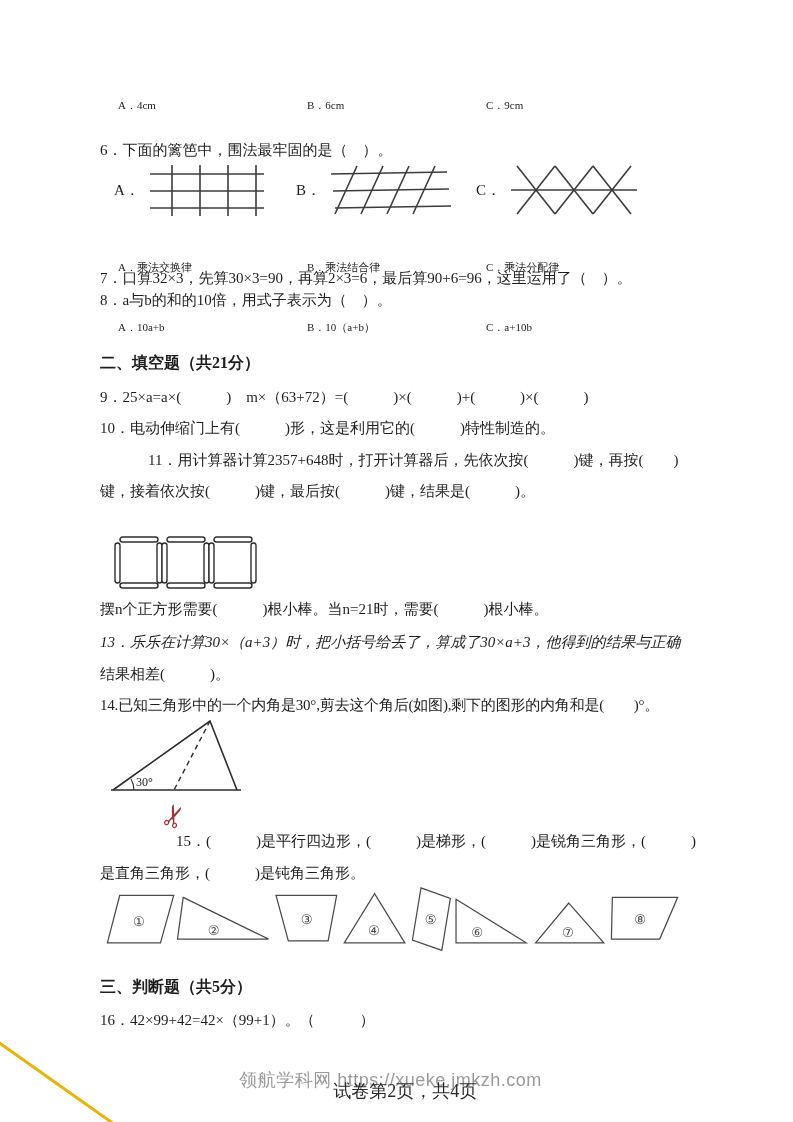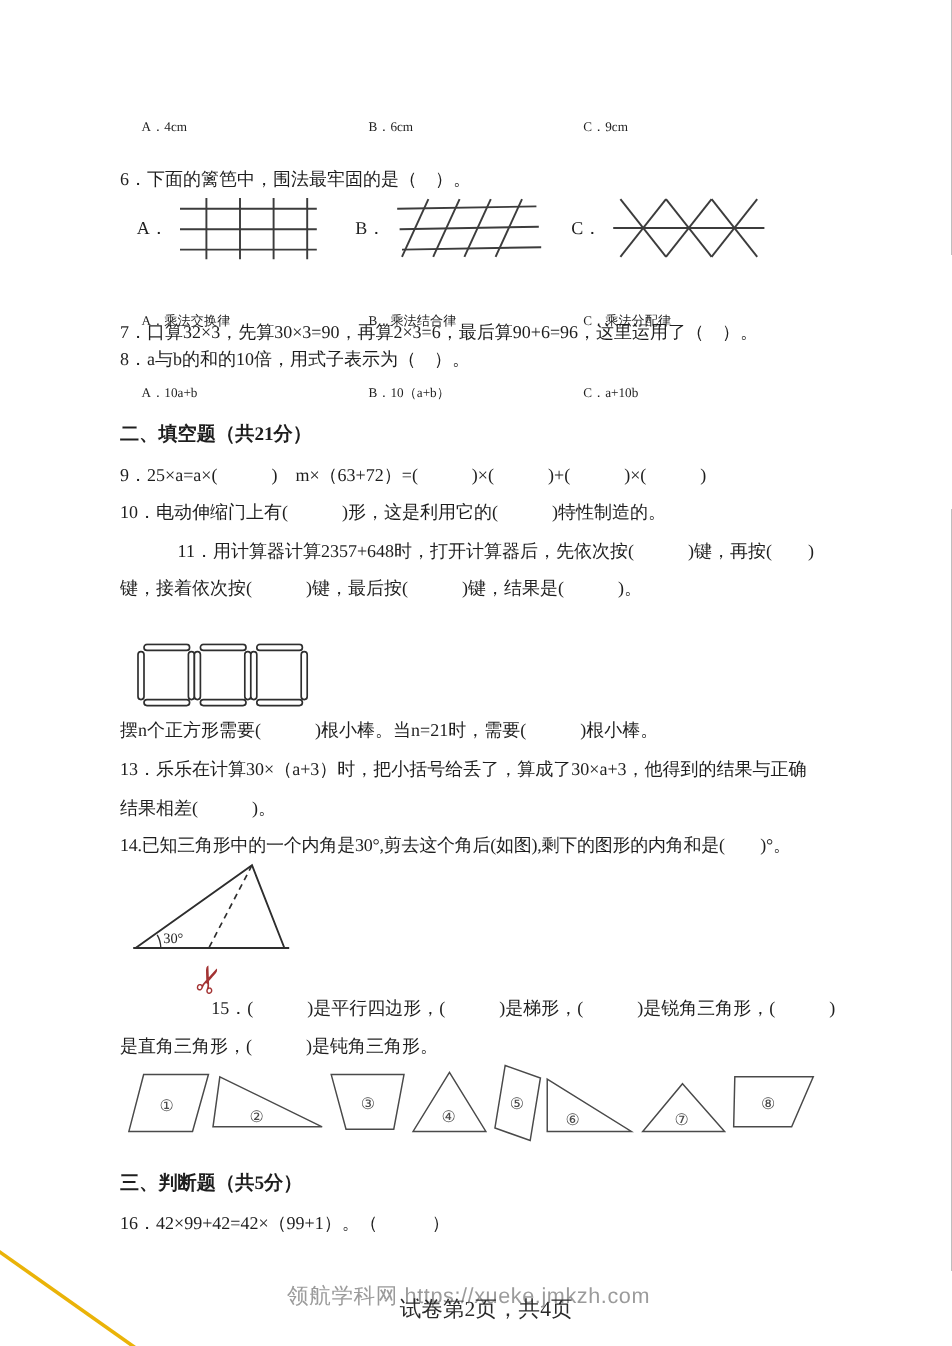--- a/index.html
+++ b/index.html
@@ -138,7 +138,7 @@
   </svg>
   <div class="line" style="top:599px;">摆n个正方形需要(　　　)根小棒。当n=21时，需要(　　　)根小棒。</div>
 
-  <div class="line" style="top:632px;">13．乐乐在计算30×（a+3）时，把小括号给丢了，算成了30×a+3，他得到的结果与正确</div>
+  <div class="line" style="top:632px;font-style:italic;">13．乐乐在计算30×（a+3）时，把小括号给丢了，算成了30×a+3，他得到的结果与正确</div>
   <div class="line" style="top:664px;">结果相差(　　　)。</div>
 
   <div class="line" style="top:695px;letter-spacing:-0.2px;">14.已知三角形中的一个内角是30°,剪去这个角后(如图),剩下的图形的内角和是(　　)°。</div>

